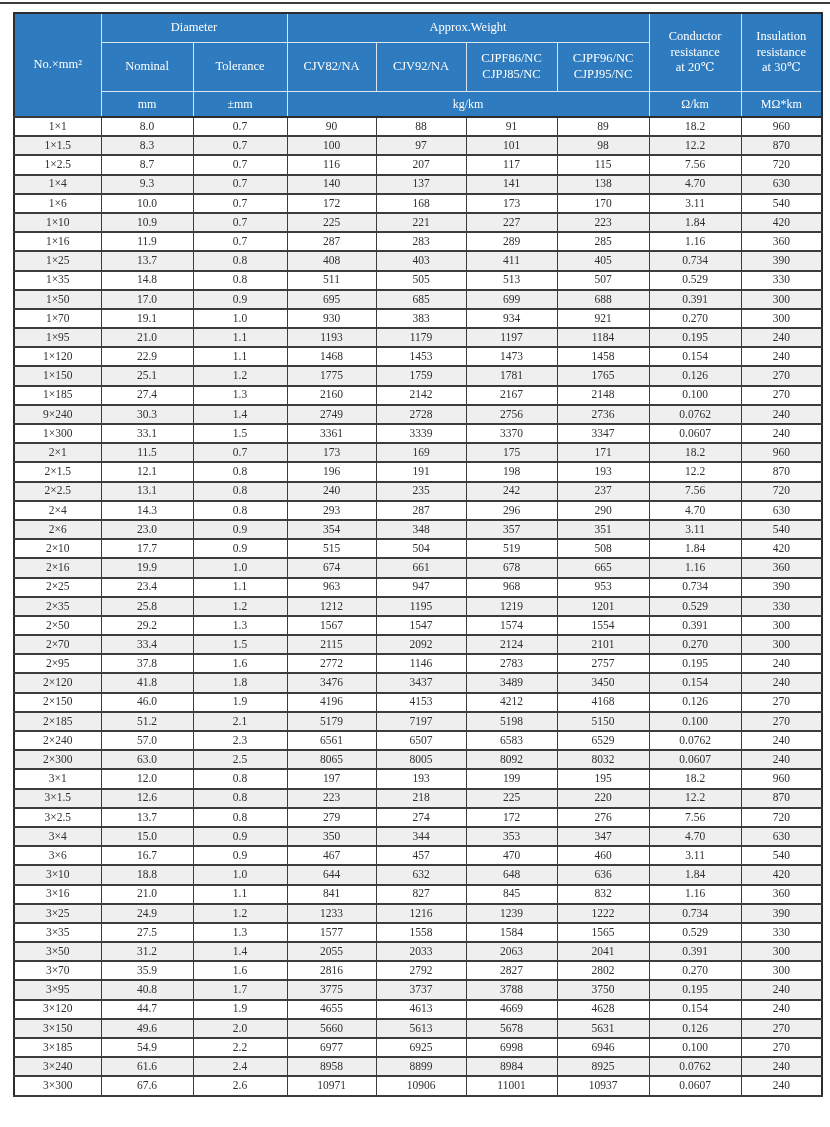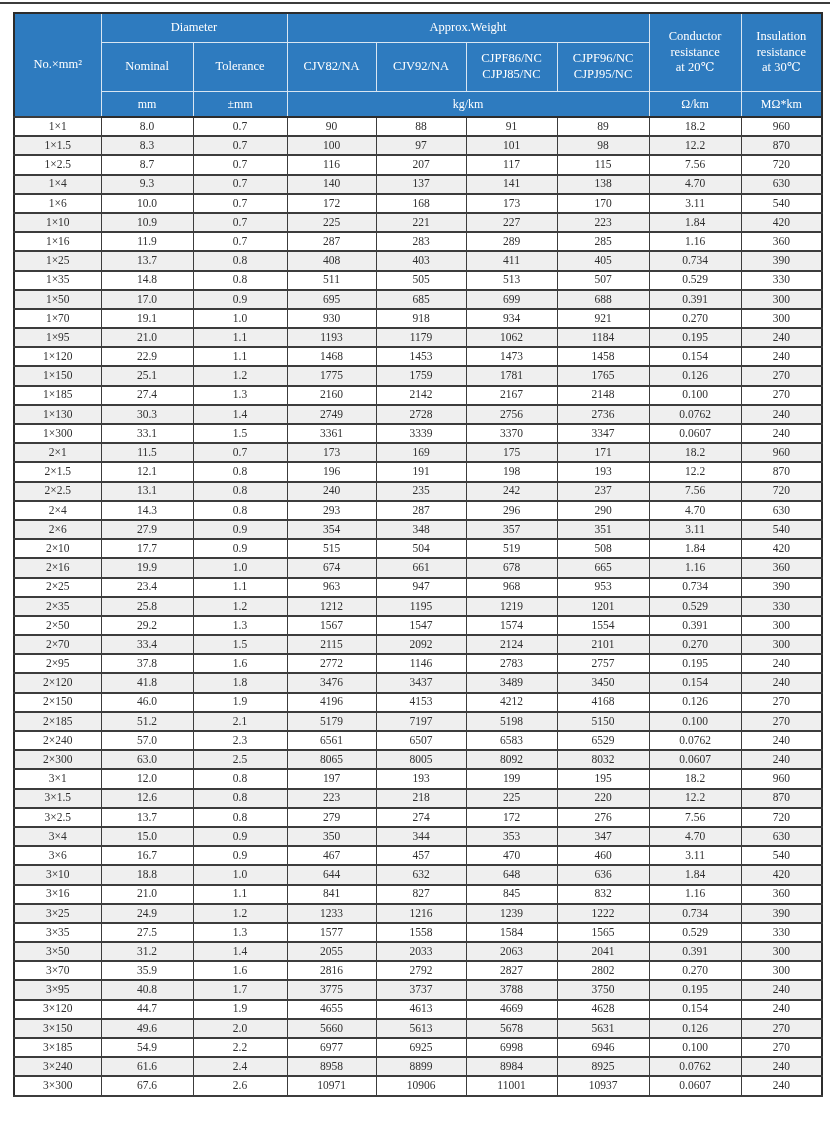--- a/index.html
+++ b/index.html
@@ -230,7 +230,7 @@
           <td>19.1</td>
           <td>1.0</td>
           <td>930</td>
-          <td>918</td>
+          <td>383</td>
           <td>934</td>
           <td>921</td>
           <td>0.270</td>

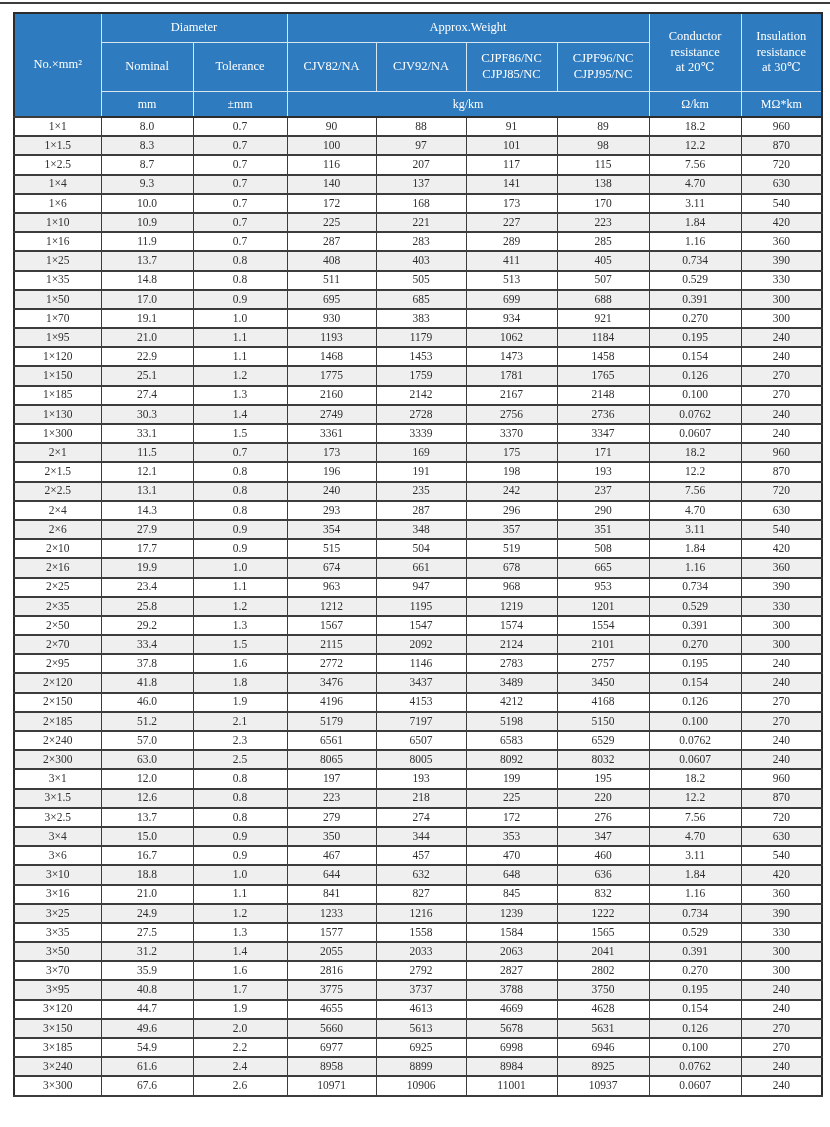--- a/index.html
+++ b/index.html
@@ -242,7 +242,7 @@
           <td>1.1</td>
           <td>1193</td>
           <td>1179</td>
-          <td>1062</td>
+          <td>1197</td>
           <td>1184</td>
           <td>0.195</td>
           <td>240</td>

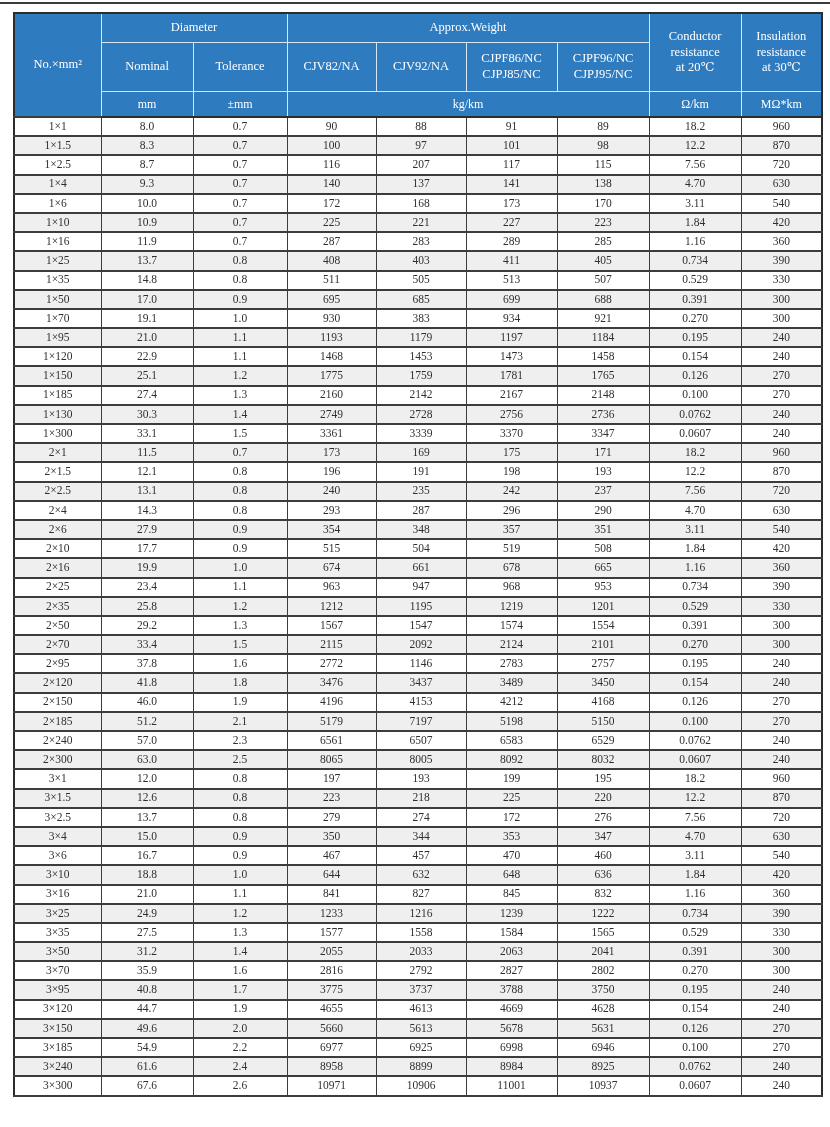--- a/index.html
+++ b/index.html
@@ -281,7 +281,7 @@
           <td>270</td>
         </tr>
         <tr class="alt">
-          <td>1×130</td>
+          <td>9×240</td>
           <td>30.3</td>
           <td>1.4</td>
           <td>2749</td>

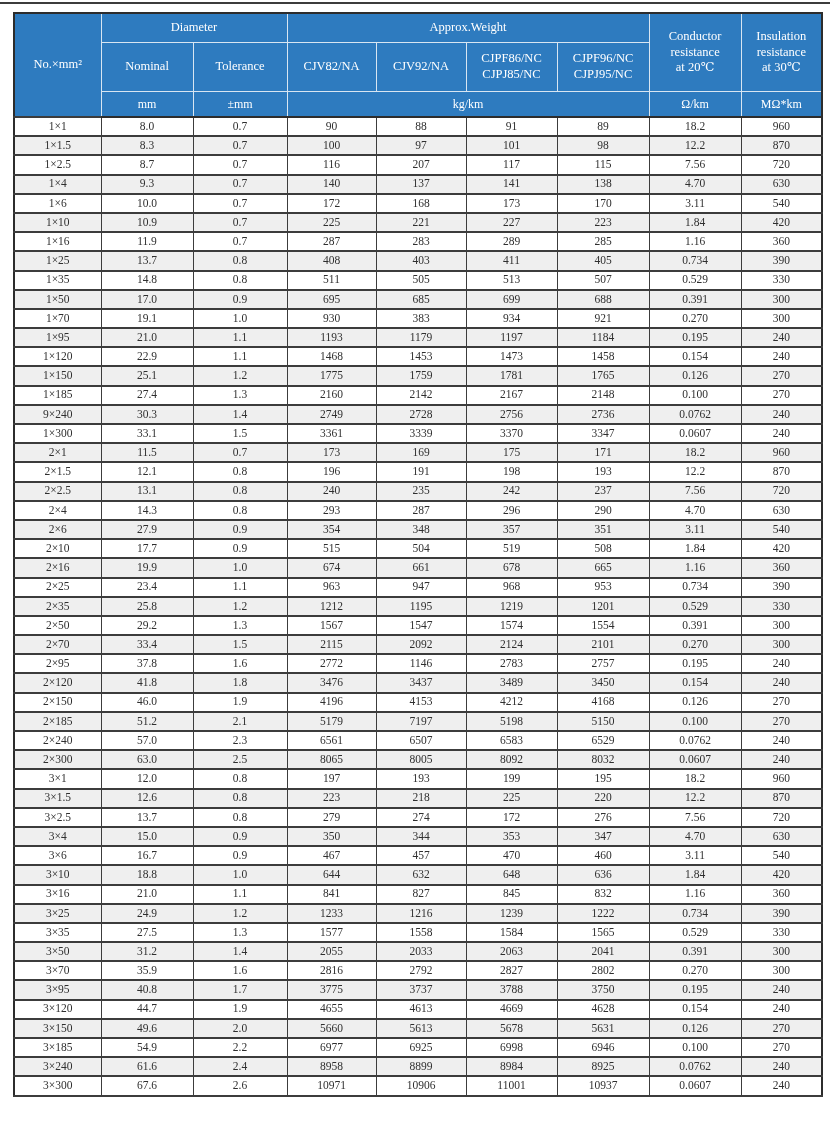--- a/index.html
+++ b/index.html
@@ -348,7 +348,7 @@
         </tr>
         <tr class="alt">
           <td>2×6</td>
-          <td>27.9</td>
+          <td>23.0</td>
           <td>0.9</td>
           <td>354</td>
           <td>348</td>

